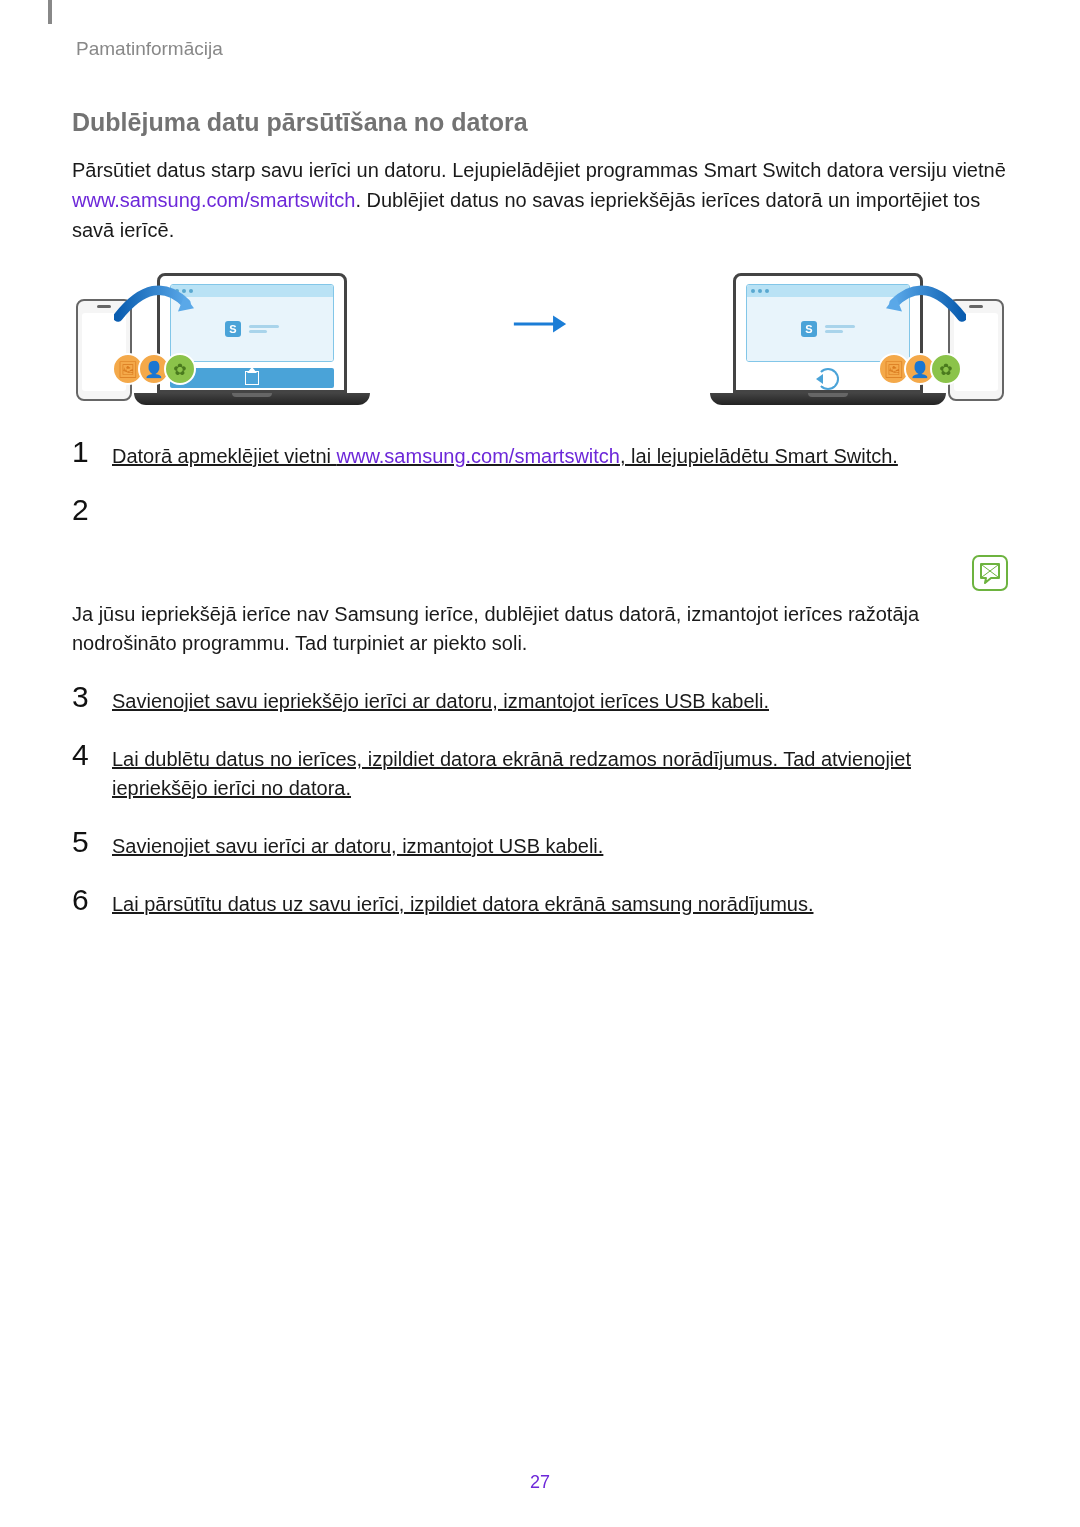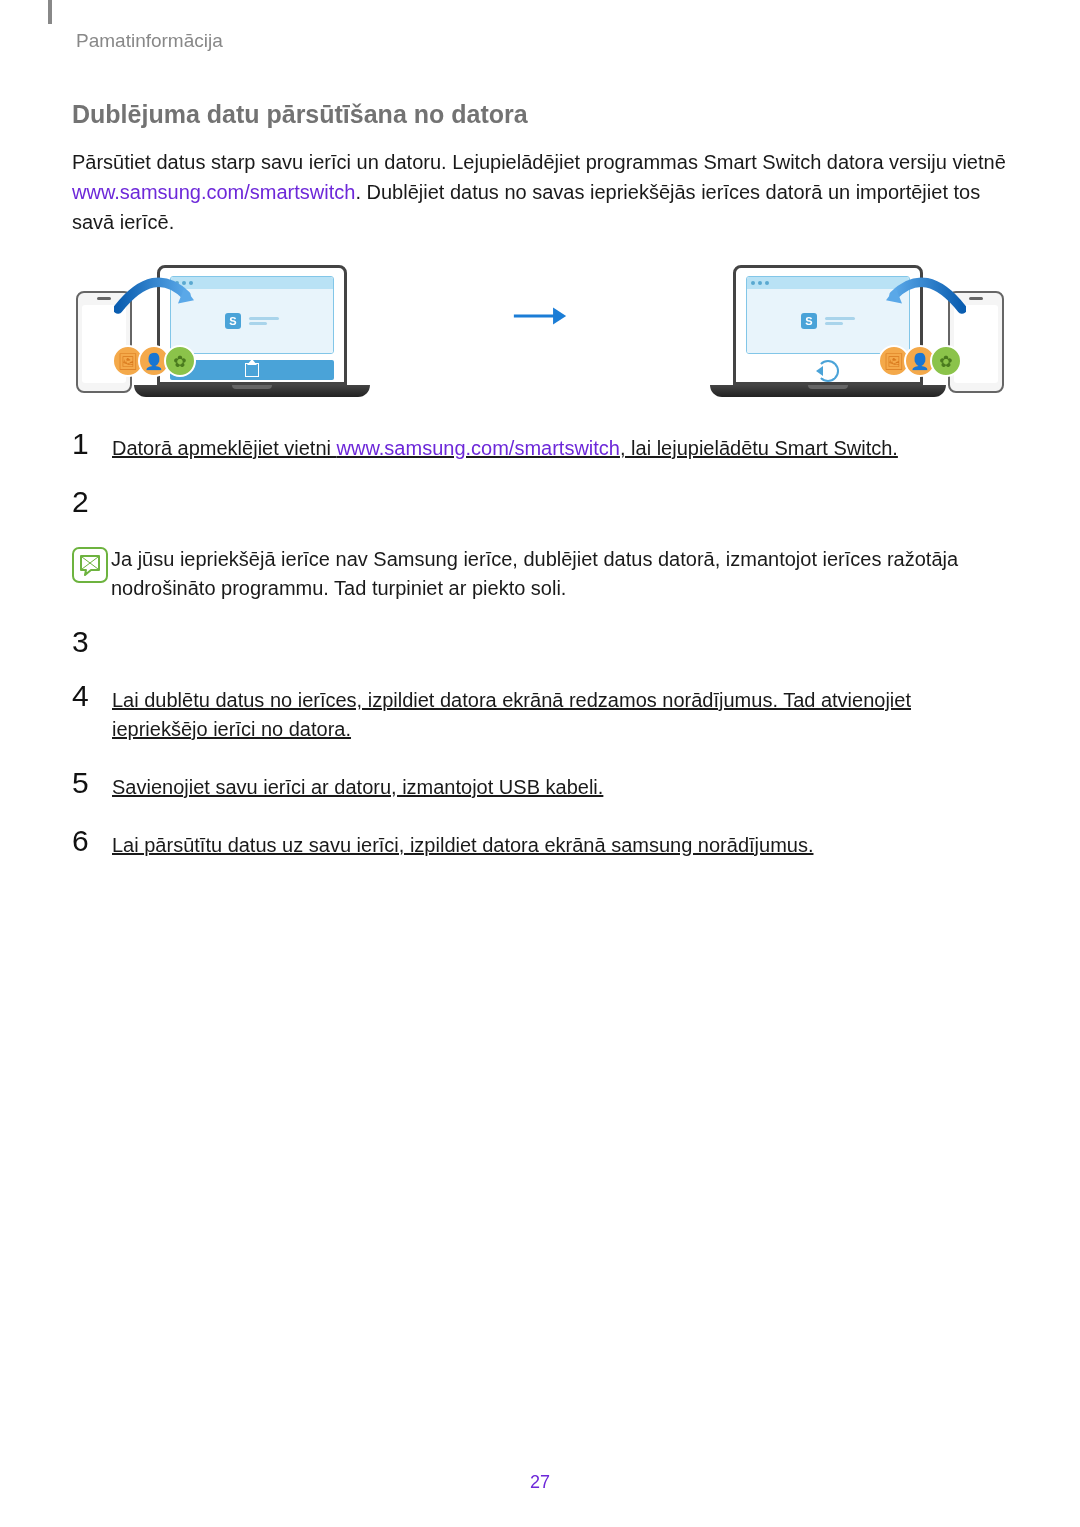--- a/index.html
+++ b/index.html
@@ -12,7 +12,7 @@
       position: relative;
     }
     .page {
-      padding: 30px 72px 0 72px;
+      padding: 38px 72px 0 72px;
       position: relative;
       height: 100%;
     }

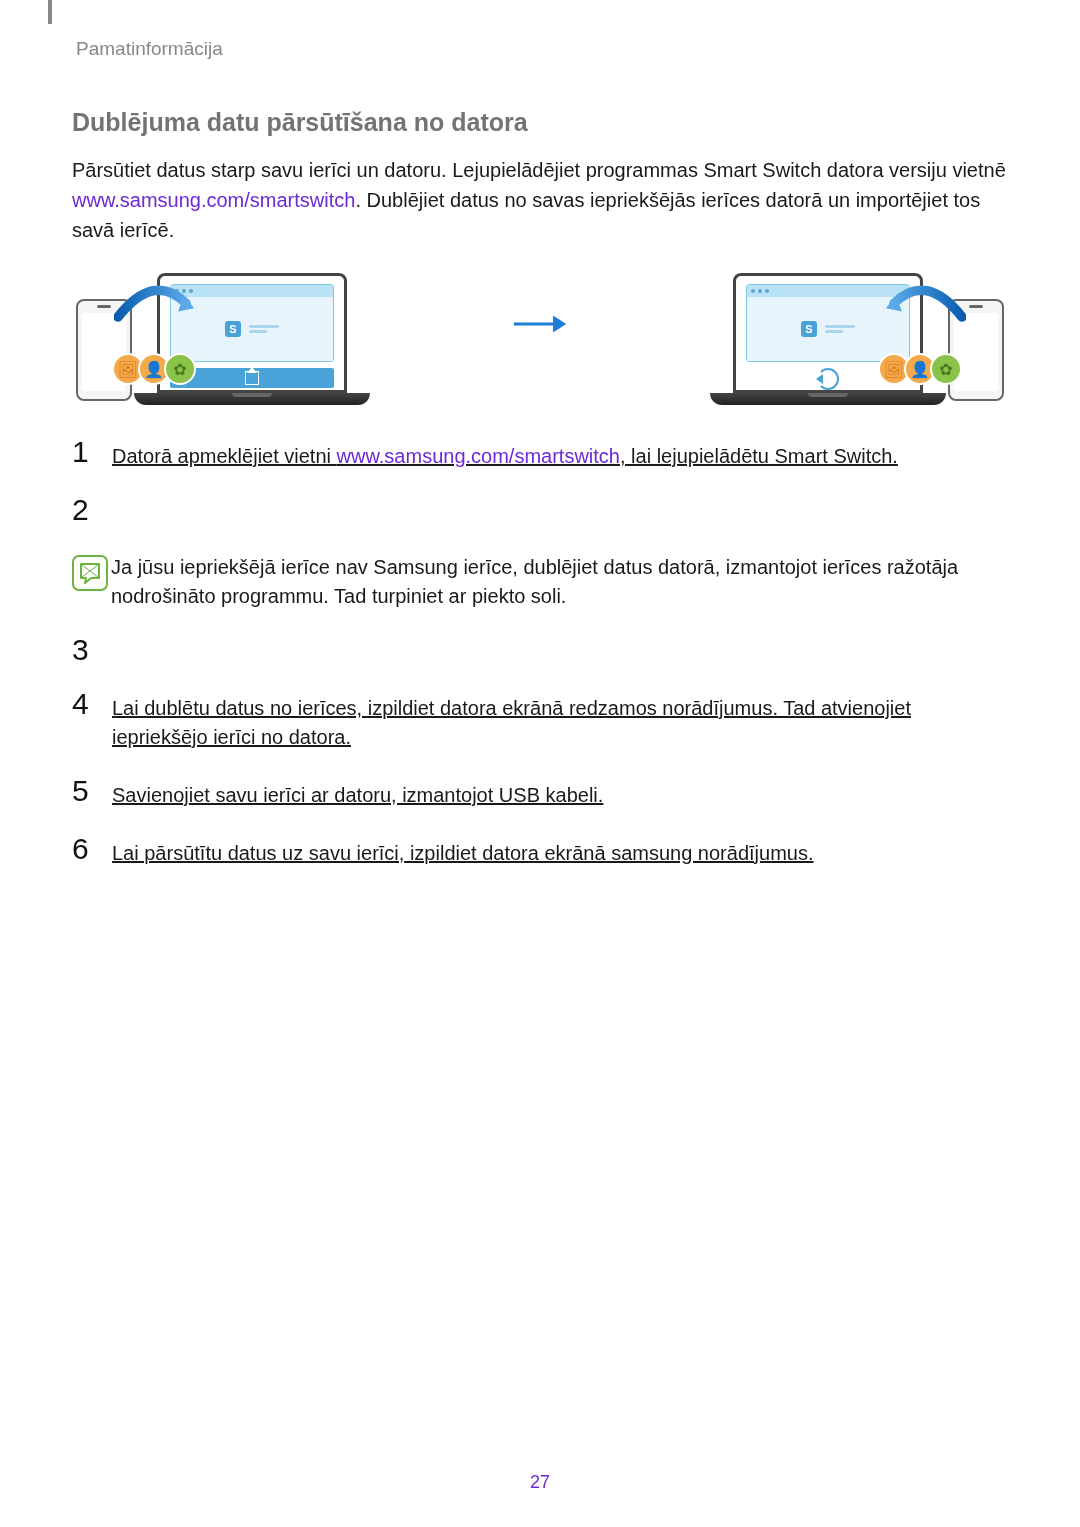--- a/index.html
+++ b/index.html
@@ -254,9 +254,10 @@
     }
     .note-row {
       display: flex;
-      align-items: flex-start;
-      gap: 3px;
+      align-items: flex-end;
+      gap: 9px;
       margin: 8px 0 28px 0;
+      flex-direction: column;
     }
     .note-icon {
       width: 36px; height: 36px;

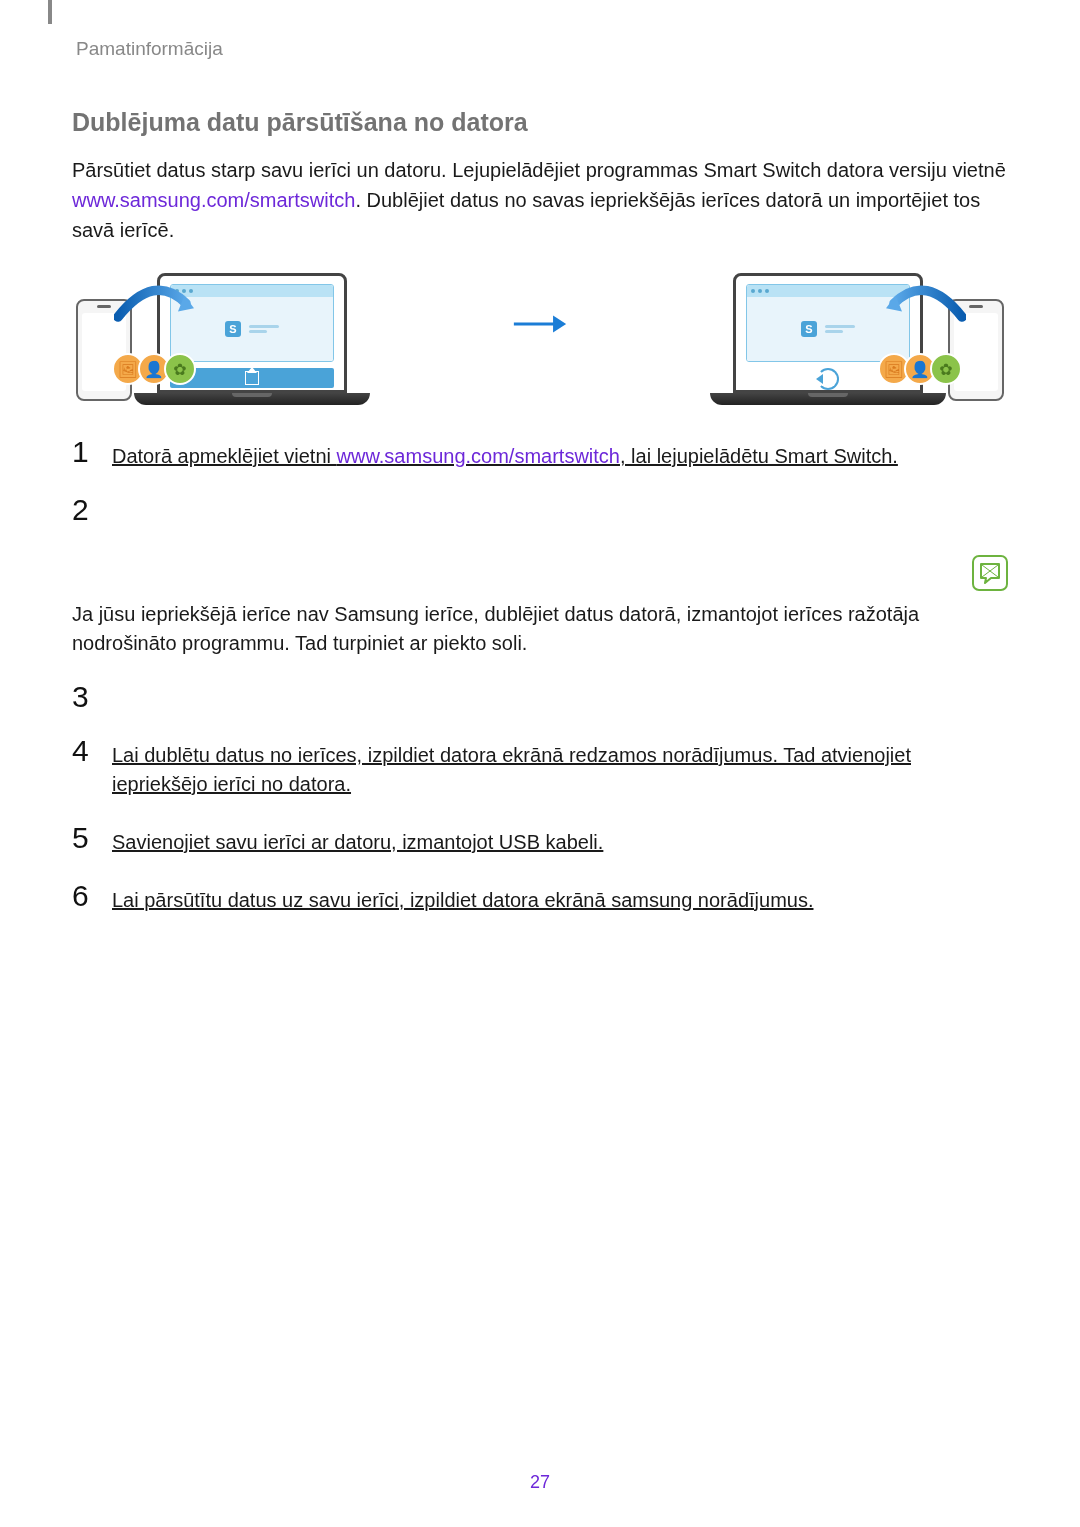--- a/index.html
+++ b/index.html
@@ -420,6 +420,7 @@
 
     <div class="step">
       <div class="step-num">3</div>
+      <div class="step-text">Savienojiet savu iepriekšējo ierīci ar datoru, izmantojot ierīces USB kabeli.</div>
     </div>
 
     <div class="step">

